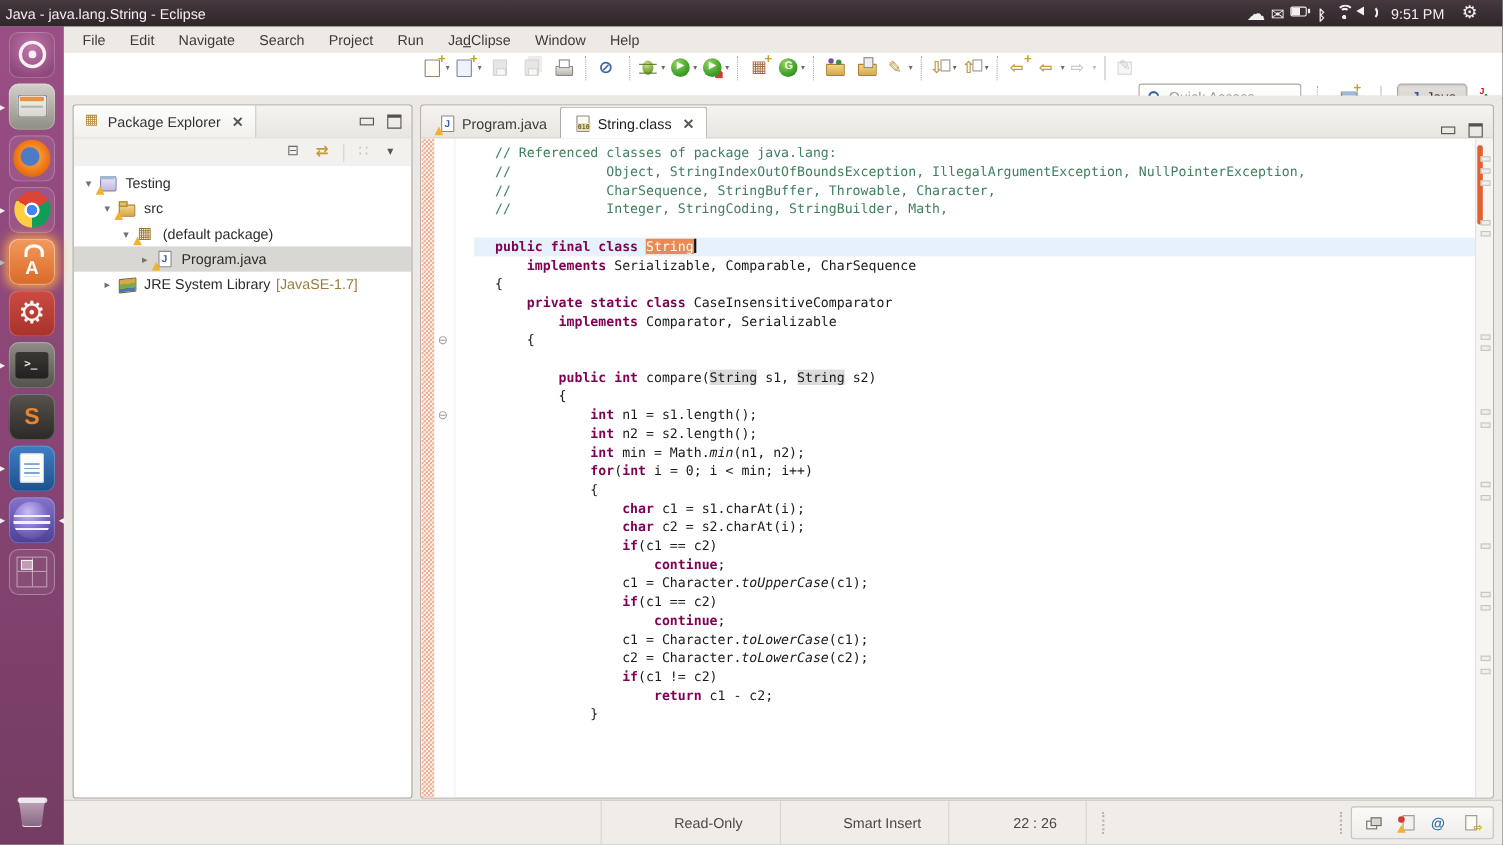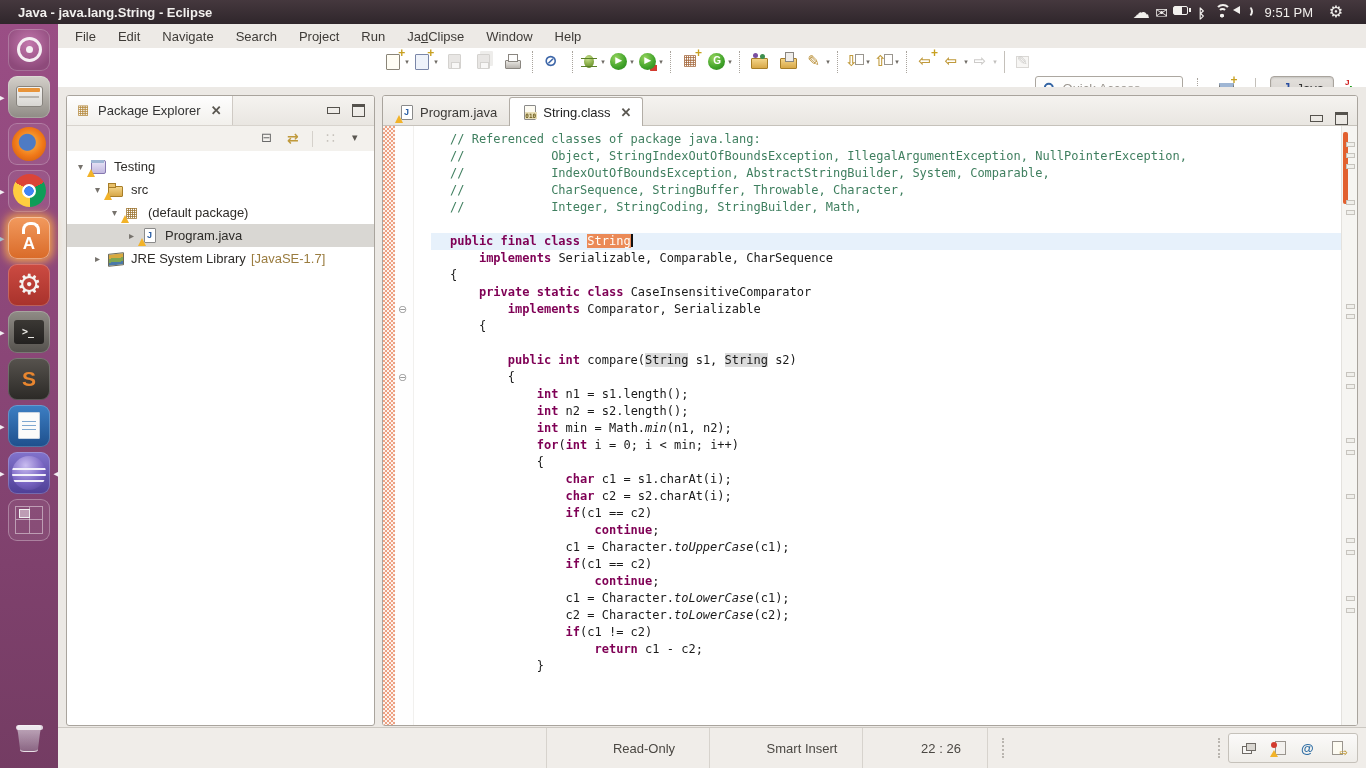--- a/index.html
+++ b/index.html
@@ -8,7 +8,7 @@
   
   #top-panel{position:absolute;left:0;top:0;width:1366px;height:24px;z-index:50;
     background:linear-gradient(#45383E,#2F262B);display:flex;align-items:center;}
-  #win-title{margin-left:18px;font-weight:bold;font-size:13px;color:#F2F0EE;}
+  #win-title{margin-left:5px;font-weight:normal;font-size:13px;color:#F2F0EE;}
   #tray{margin-left:auto;display:flex;align-items:center;gap:13px;padding-right:20px;}
   .tico{display:inline-flex;align-items:center;justify-content:center;width:20px;height:16px;position:relative;color:#F2F0ED;font-family:"DejaVu Sans",sans-serif;}
   .T-cloud::before{content:"☁";font-size:17px;line-height:16px;}

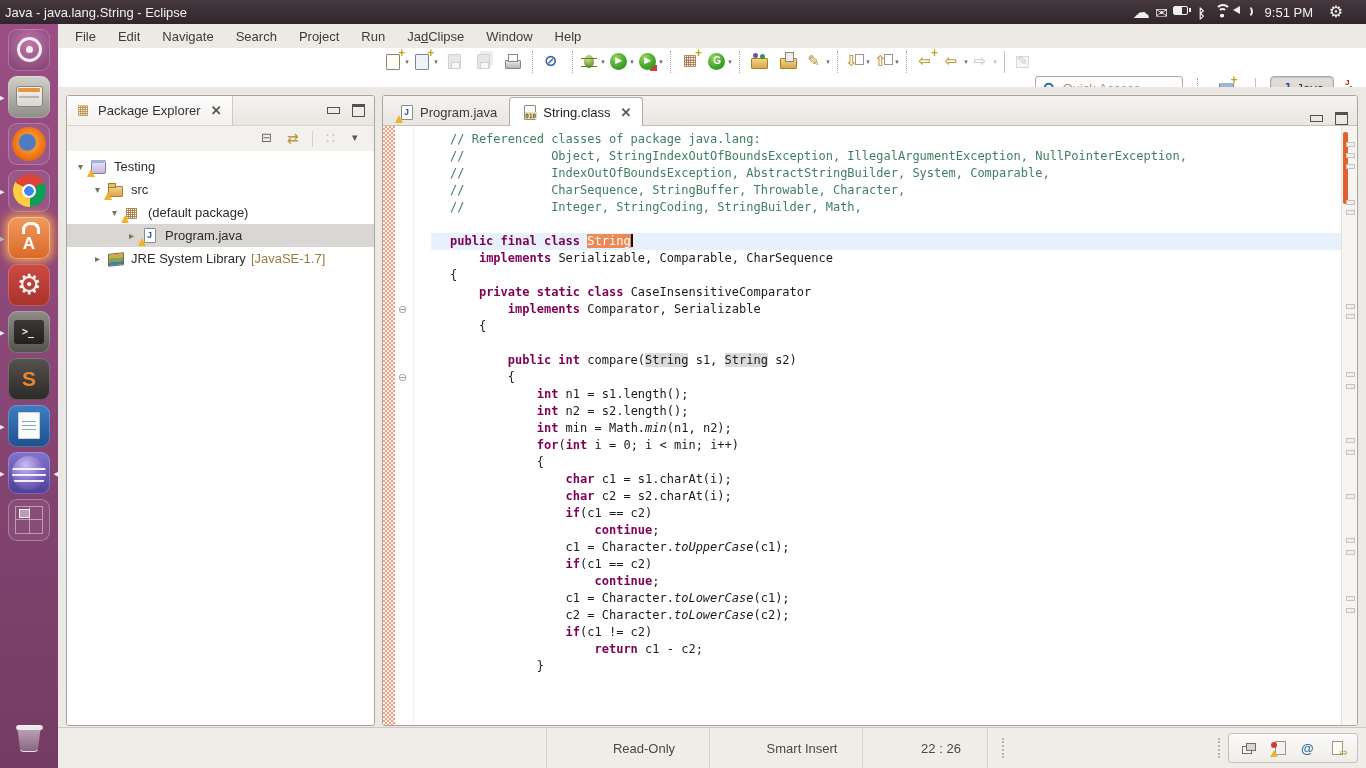--- a/index.html
+++ b/index.html
@@ -473,7 +473,6 @@
           <div id="code">
               <div class="cl"><span class="s-c">// Referenced classes of package java.lang:</span></div>
               <div class="cl"><span class="s-c">//            Object, StringIndexOutOfBoundsException, IllegalArgumentException, NullPointerException, </span></div>
-              <div class="cl"><span class="s-c">//            IndexOutOfBoundsException, AbstractStringBuilder, System, Comparable, </span></div>
               <div class="cl"><span class="s-c">//            CharSequence, StringBuffer, Throwable, Character, </span></div>
               <div class="cl"><span class="s-c">//            Integer, StringCoding, StringBuilder, Math, </span></div>
               <div class="cl"></div>

